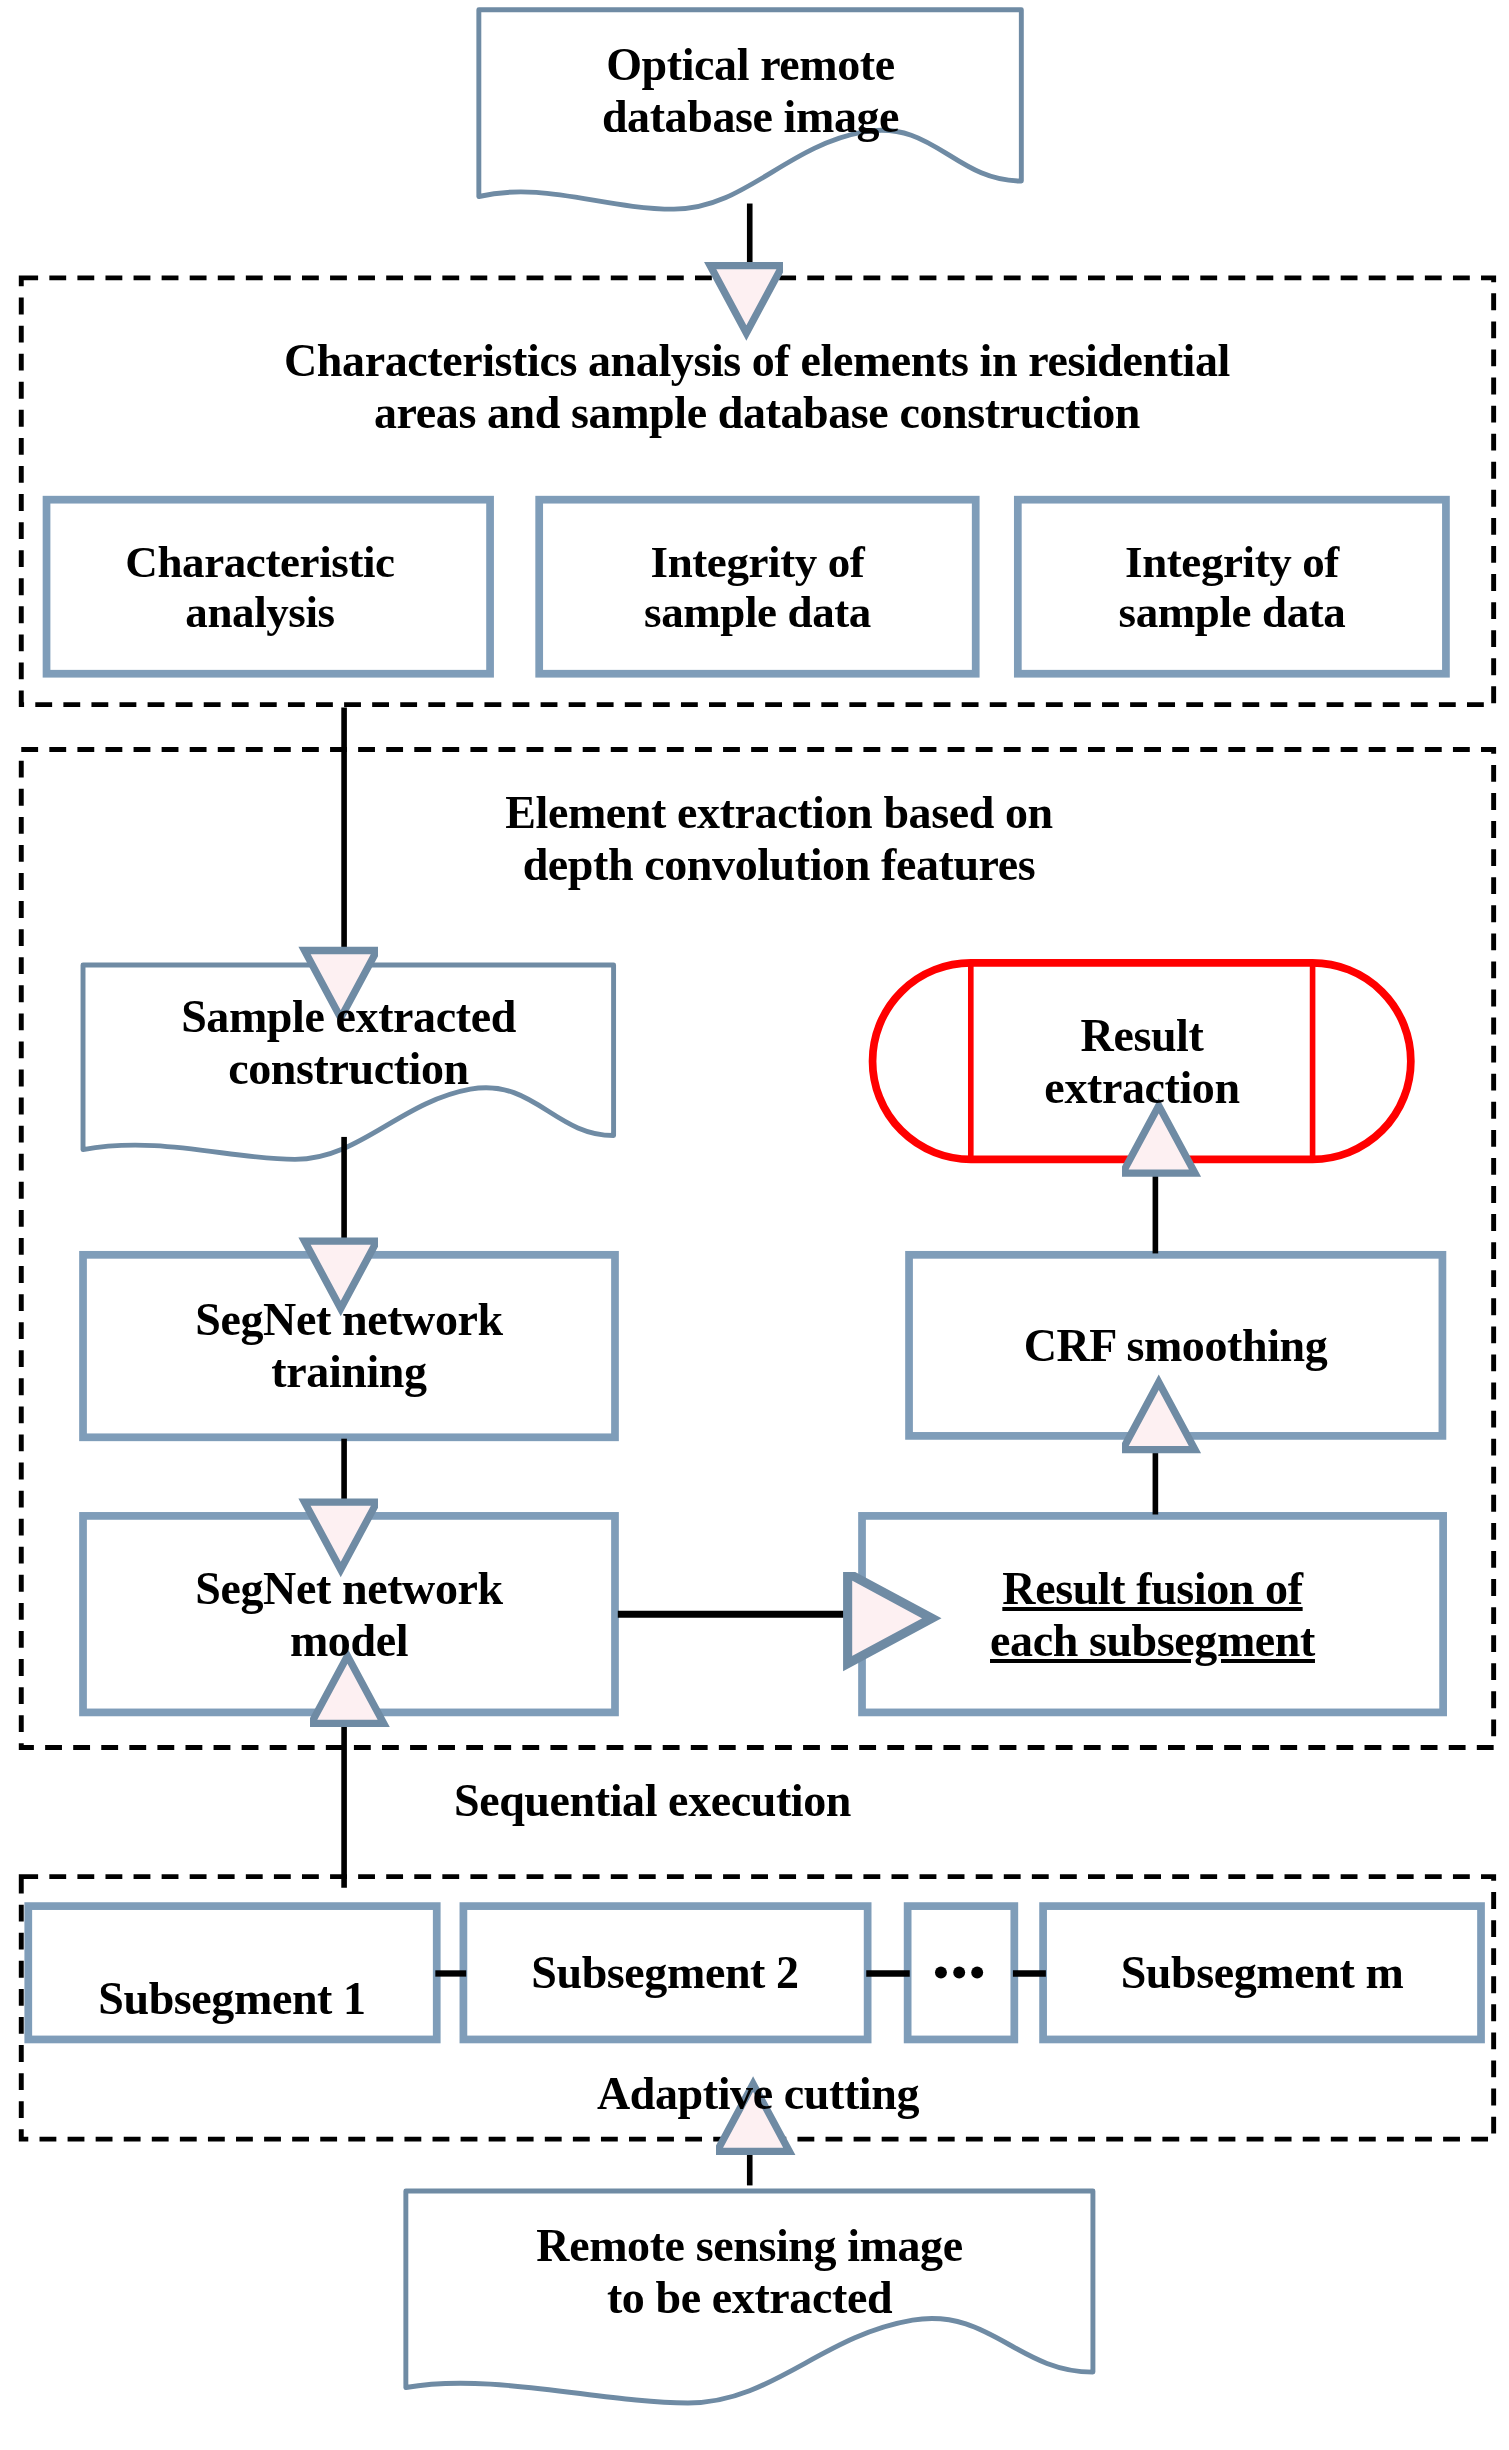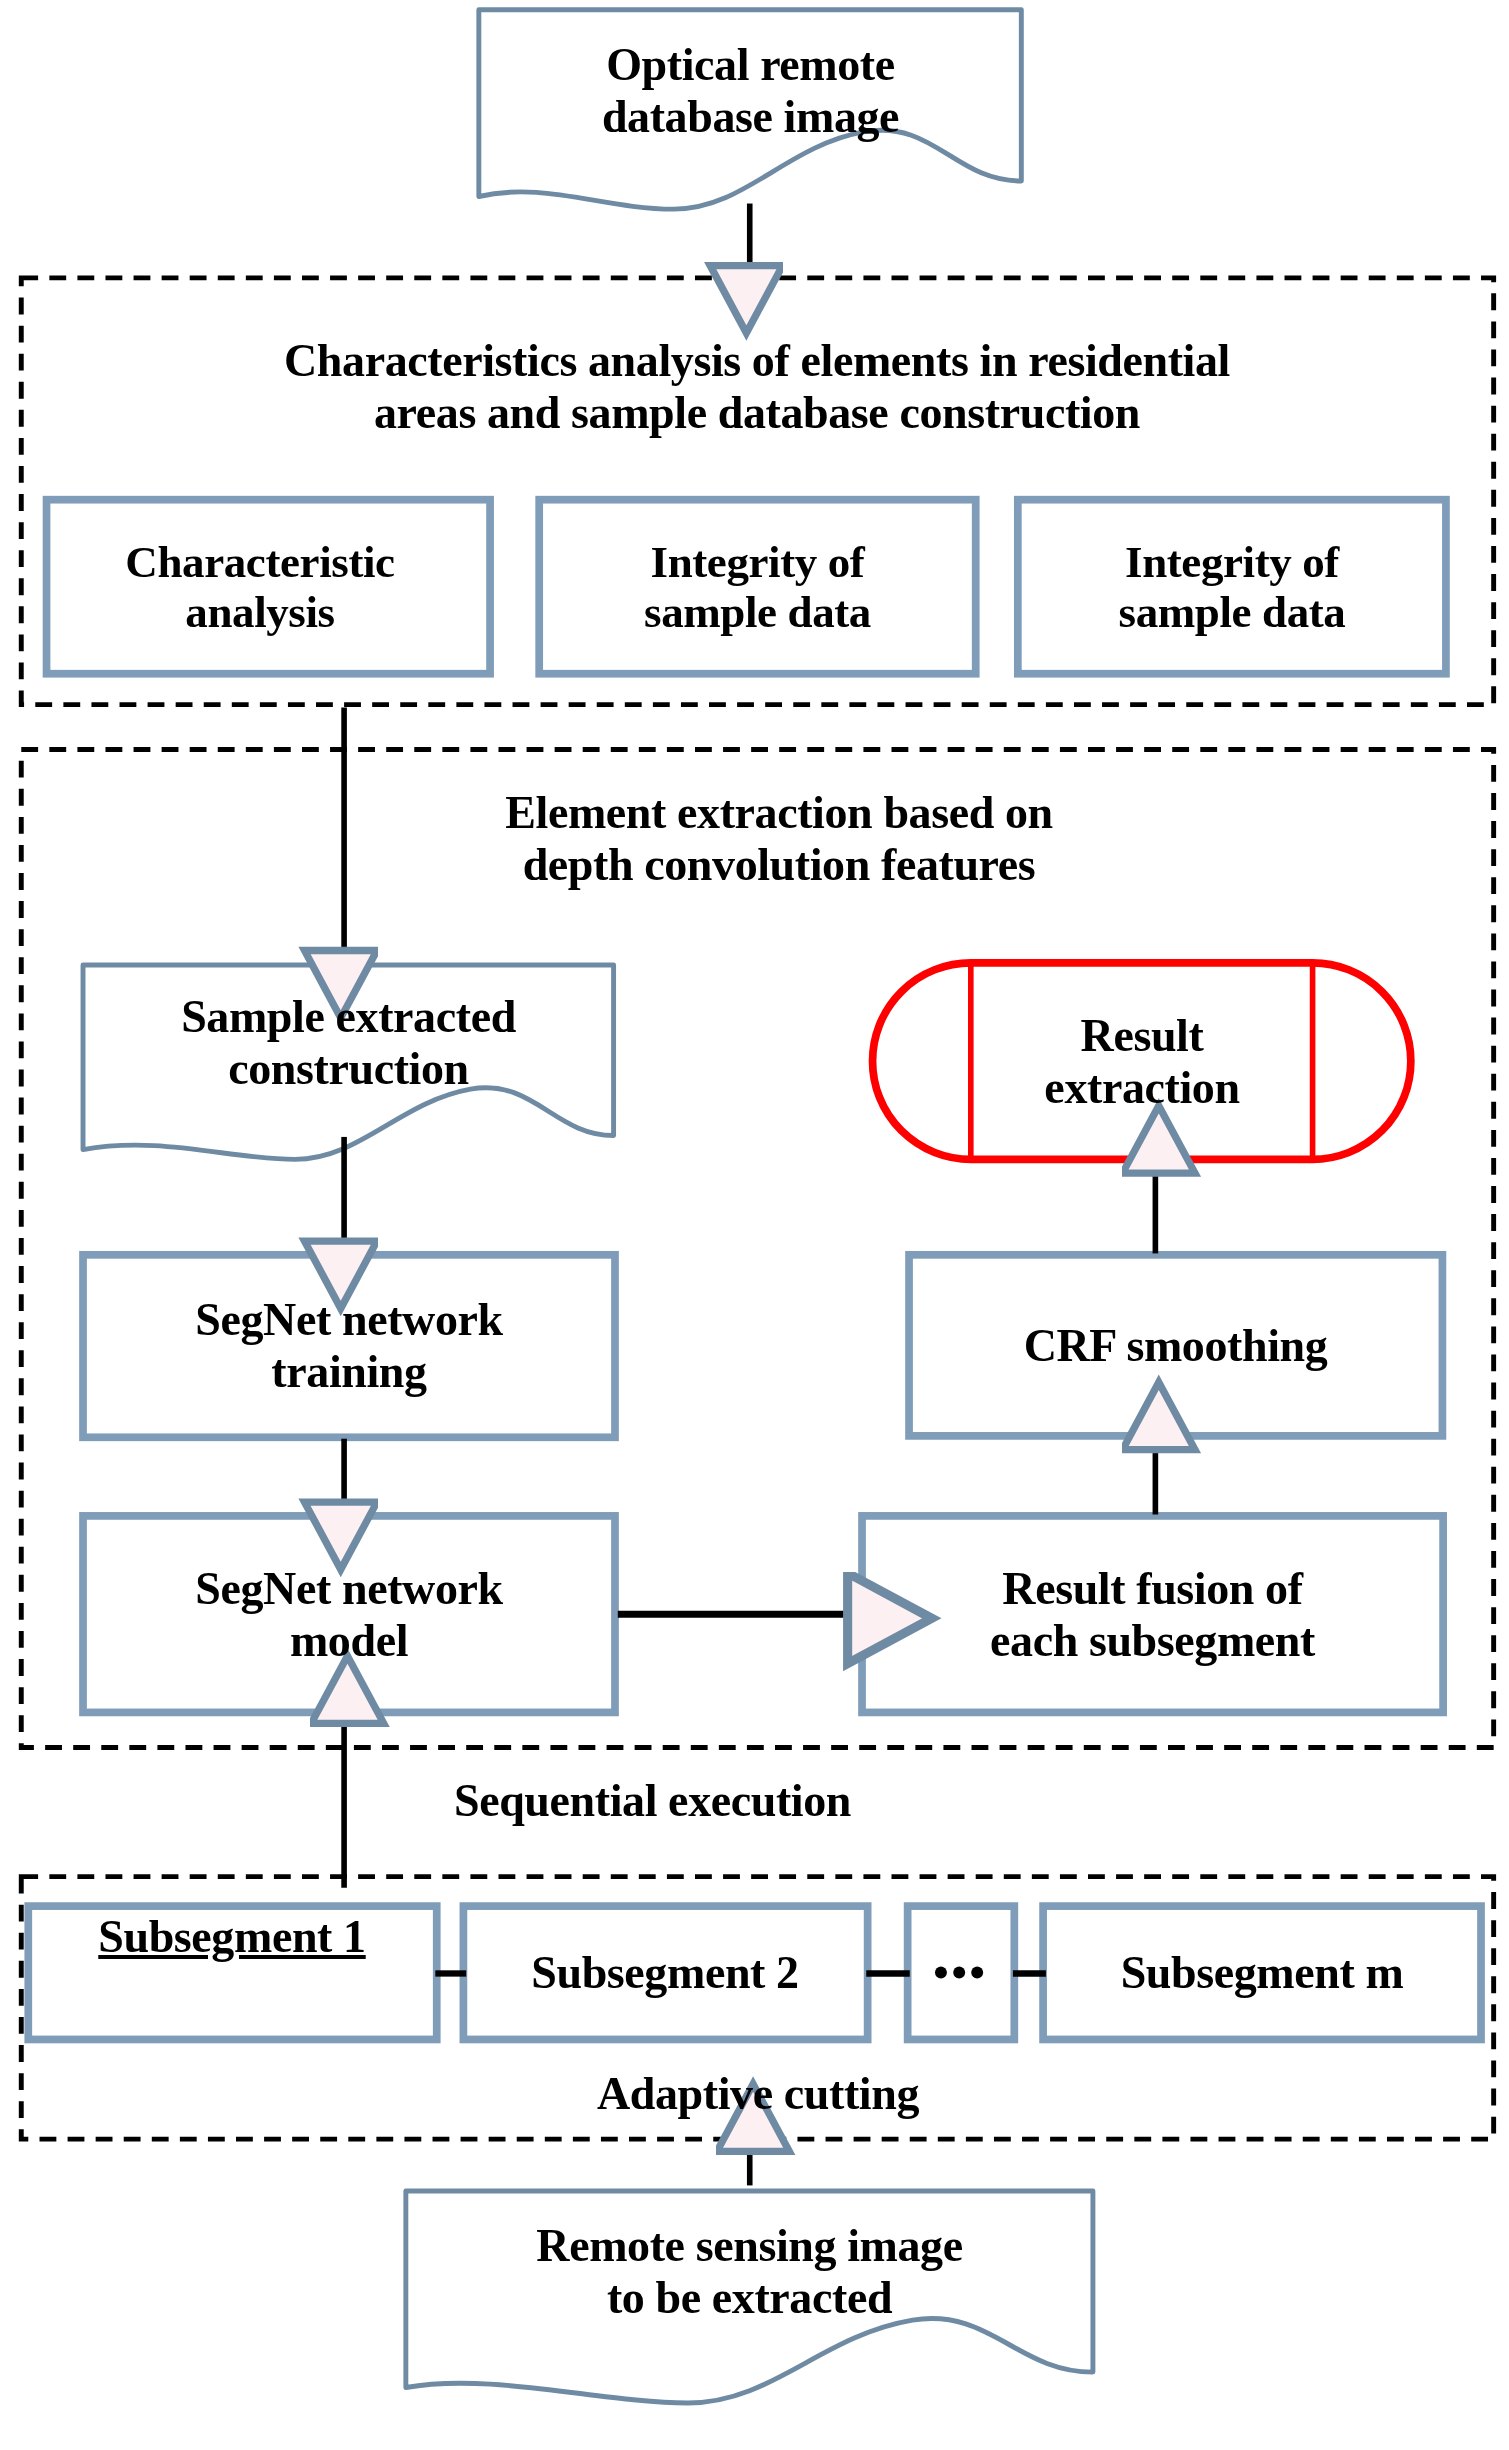--- a/index.html
+++ b/index.html
@@ -157,7 +157,7 @@
   <div class="txt node-label" style="left:909px; top:1255px; width:533px; height:181px;">CRF smoothing</div>
   <div class="txt node-label" style="left:83px; top:1516px; width:532px; height:197px;">SegNet network
 model</div>
-  <div class="txt node-label" style="left:862px; top:1516px; width:581px; height:197px;">Result fusion of
+  <div class="txt node-label" style="left:862px; top:1516px; width:581px; height:197px;text-decoration:underline;">Result fusion of
 each subsegment</div>
 
   <div class="txt edge-label" style="left:365px; top:1762px; width:575px; height:77px;">Sequential execution</div>

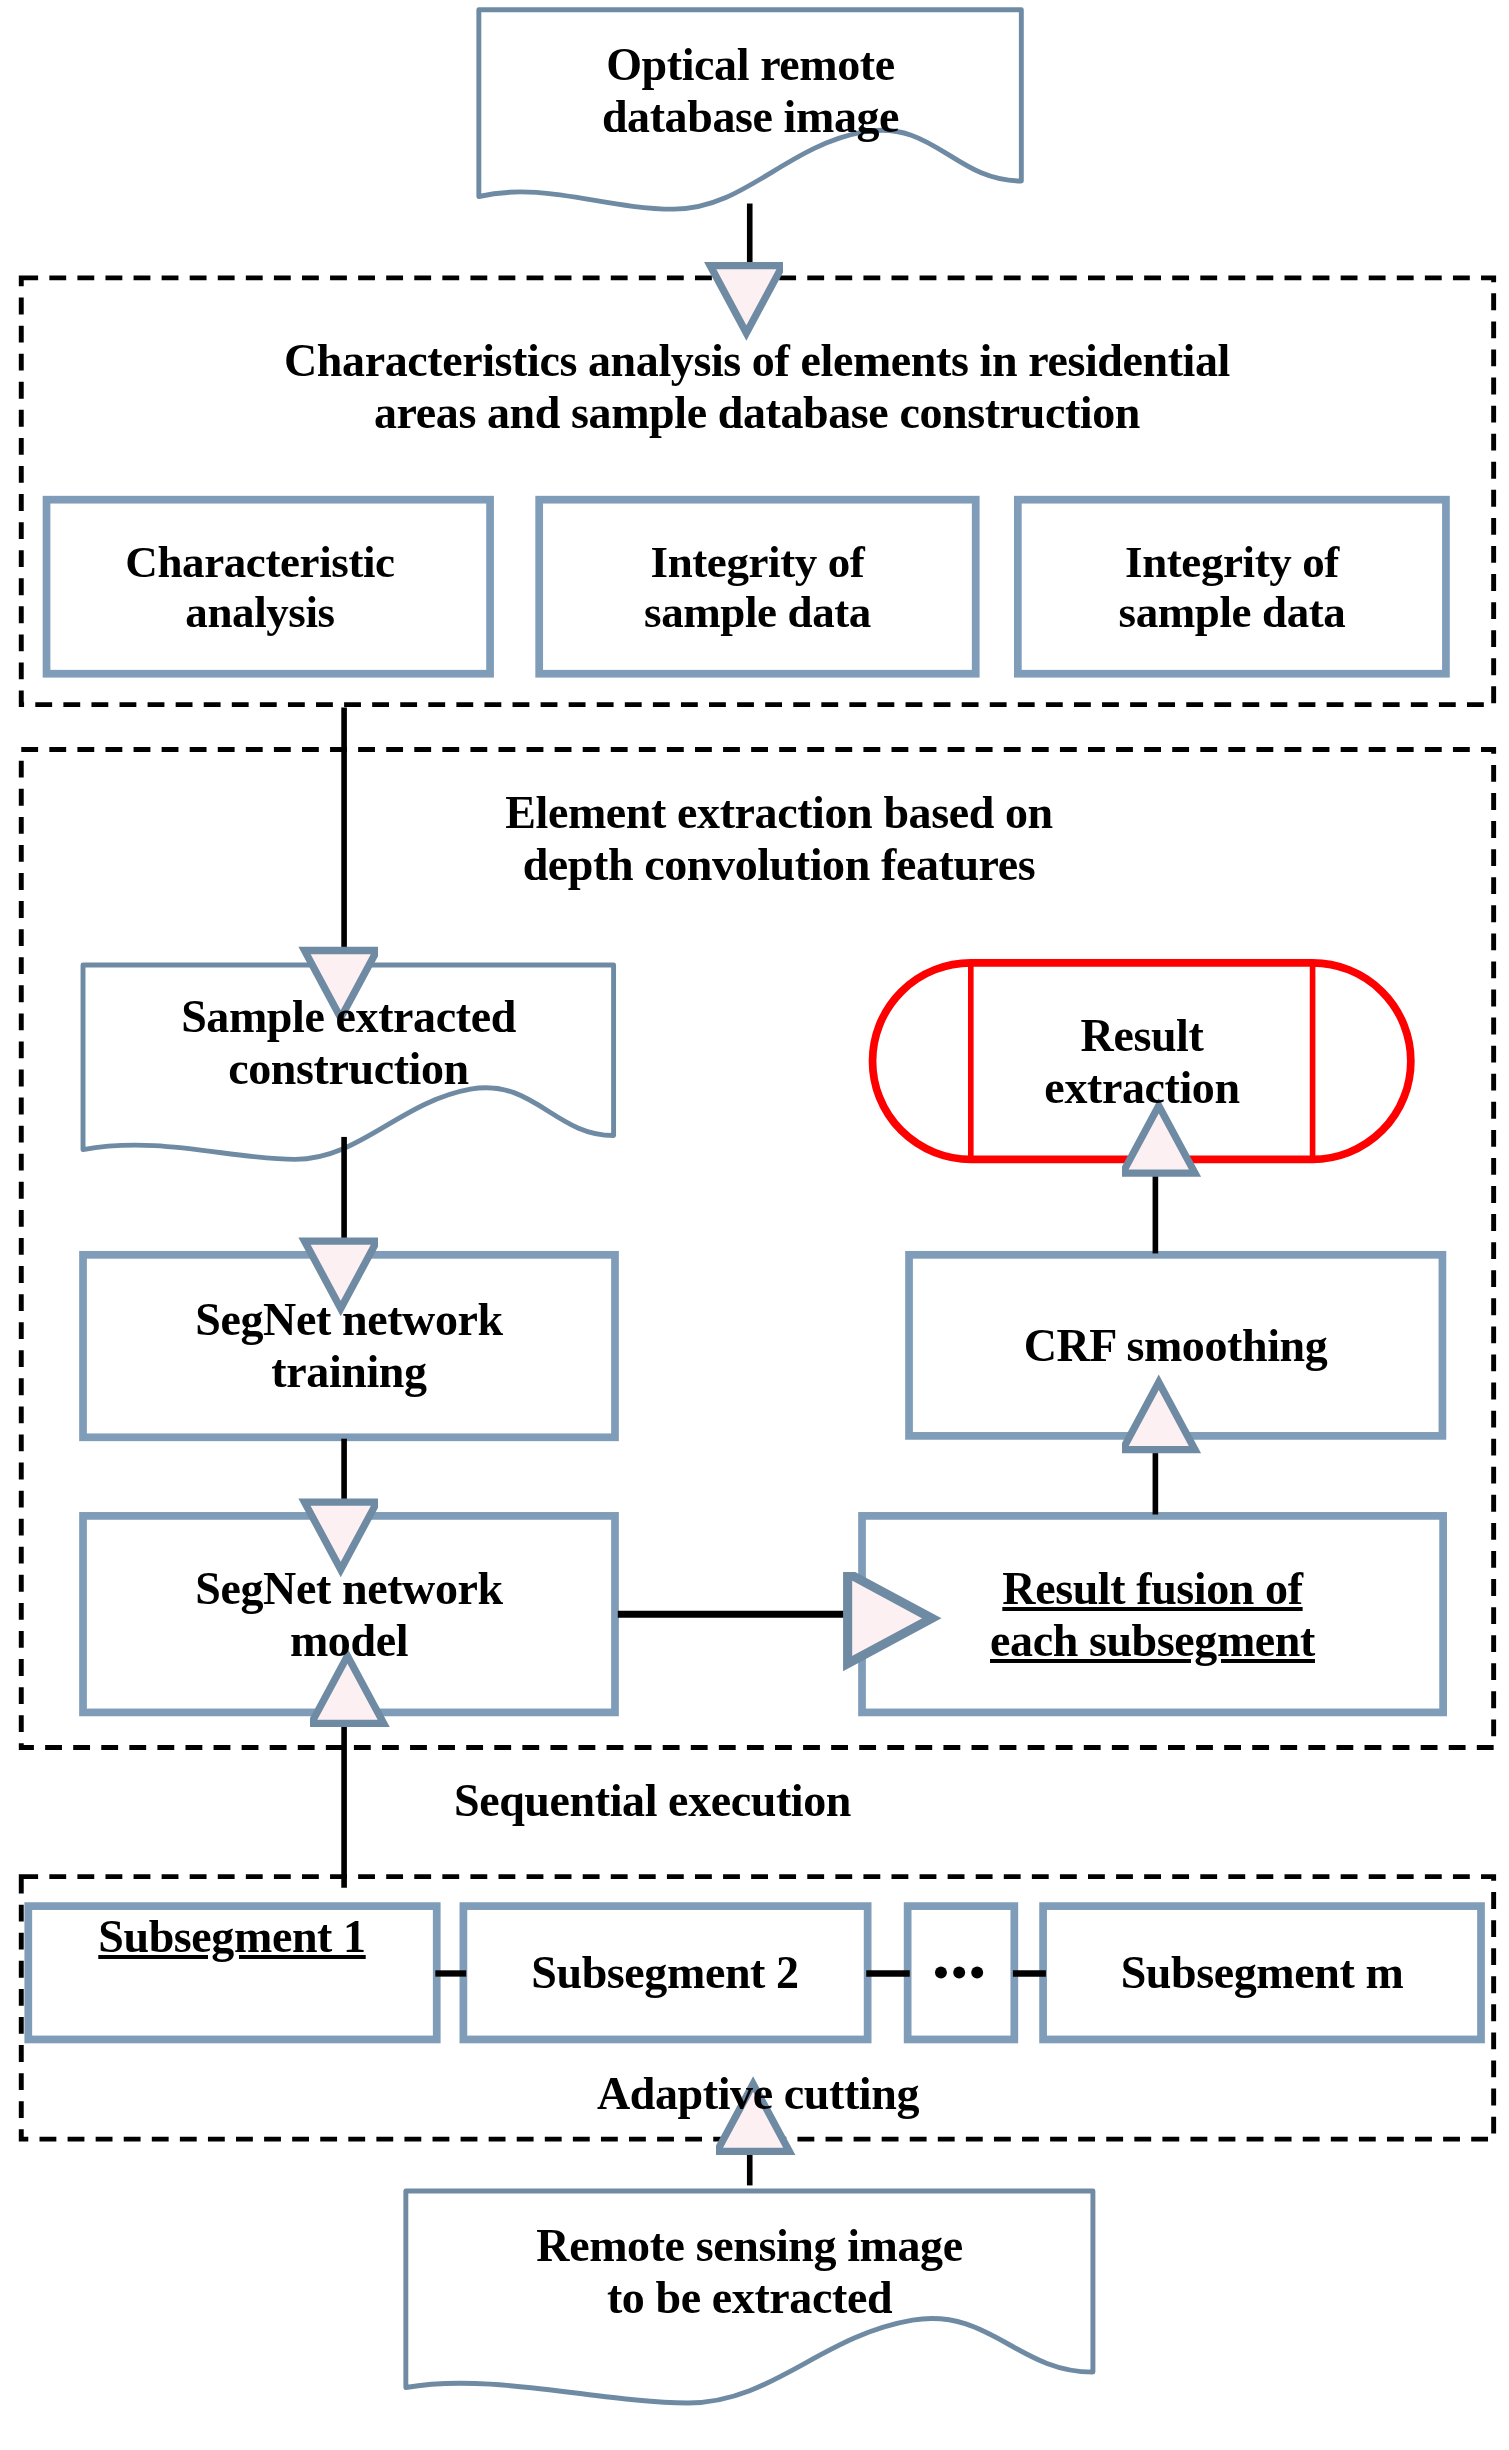--- a/index.html
+++ b/index.html
@@ -162,7 +162,7 @@
 
   <div class="txt edge-label" style="left:365px; top:1762px; width:575px; height:77px;">Sequential execution</div>
 
-  <div class="txt node-label" style="left:28px; top:1870px; width:408px; height:133px;text-decoration:underline;">Subsegment 1</div>
+  <div class="txt node-label" style="left:28px; top:1932px; width:408px; height:133px;">Subsegment 1</div>
   <div class="txt node-label" style="left:463px; top:1906px; width:404px; height:133px;">Subsegment 2</div>
   <div class="txt dots-label" style="left:907px; top:1906px; width:107px; height:133px;">•••</div>
   <div class="txt group-title" style="left:365px; top:2055px; width:786px; height:77px;">Adaptive cutting</div>

